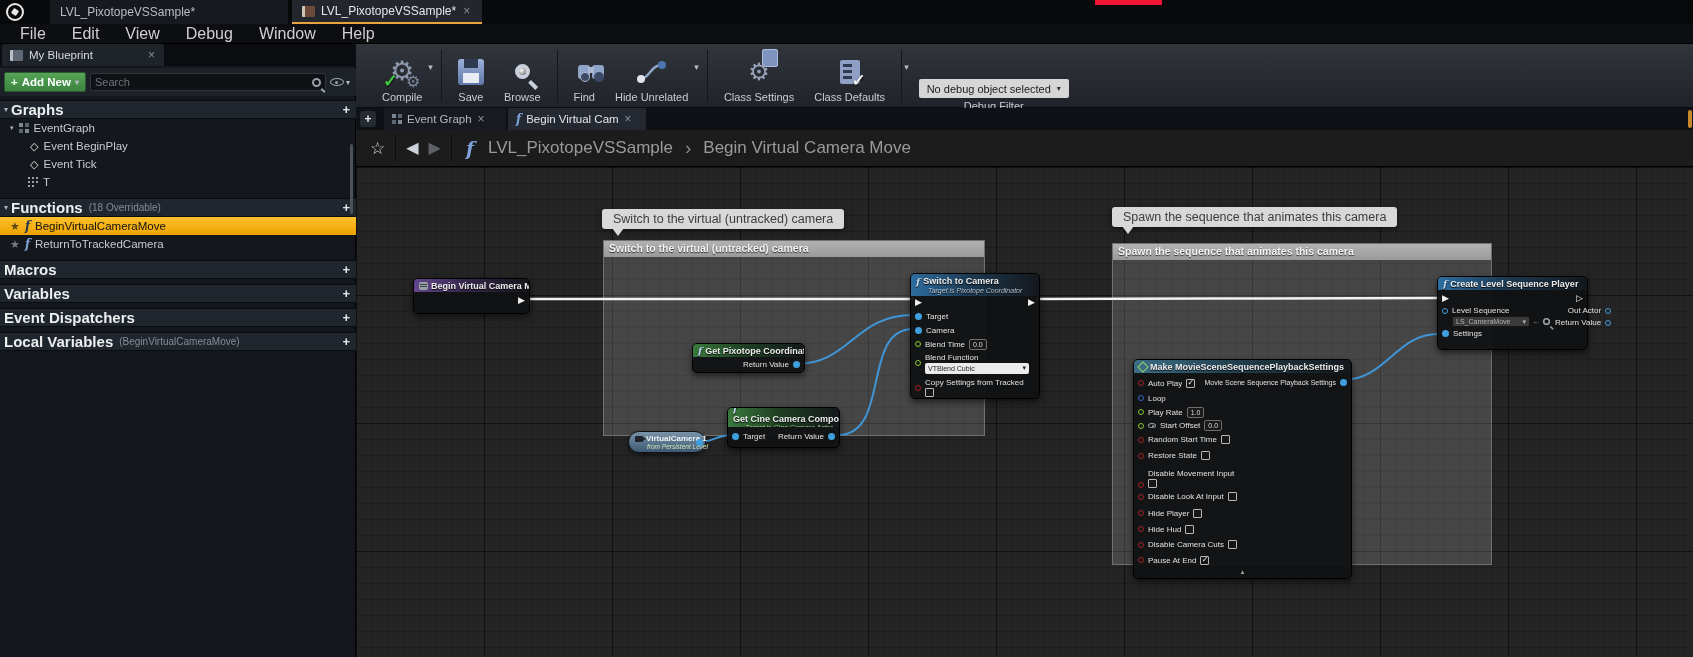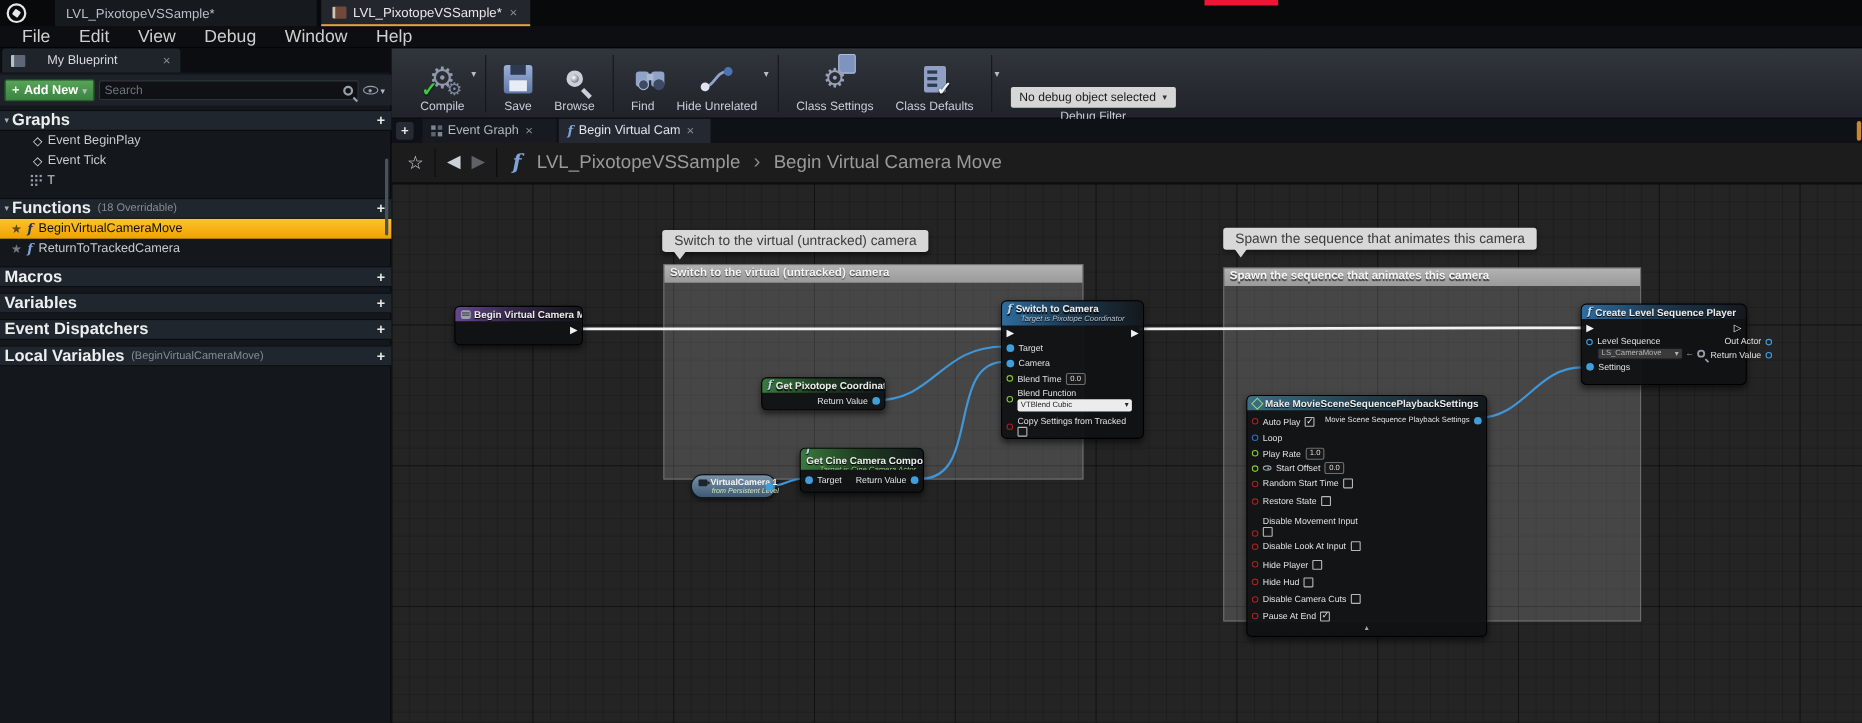--- a/index.html
+++ b/index.html
@@ -23,7 +23,7 @@
   
   #sidebar{left:0;top:44px;width:356px;height:613px;background:#14171c;border-right:1px solid #000;}
   #sb-tabs{left:0;top:0;width:356px;height:22px;background:#0b0d10;}
-  #sb-tab{left:2px;top:0;height:22px;width:162px;background:#1f242b;border-radius:3px 3px 0 0;display:flex;align-items:center;gap:20px;padding:0 8px;font-size:11.5px;color:#d6d9dd;}
+  #sb-tab{left:2px;top:0;height:22px;width:162px;background:#1f242b;border-radius:3px 3px 0 0;display:flex;align-items:center;gap:6px;padding:0 8px;font-size:11.5px;color:#d6d9dd;}
   #sb-actions{left:0;top:24px;width:356px;height:28px;background:#1d2228;display:flex;align-items:center;padding:0 4px;gap:4px;}
   #addnew{display:flex;align-items:center;gap:4px;background:linear-gradient(#57a557,#3a8440);border:1px solid #2a5a2e;border-radius:2px;height:20px;padding:0 6px;font-size:11.5px;color:#fff;font-weight:bold;}
   #addnew .plus{color:#eaffea;font-weight:bold;}

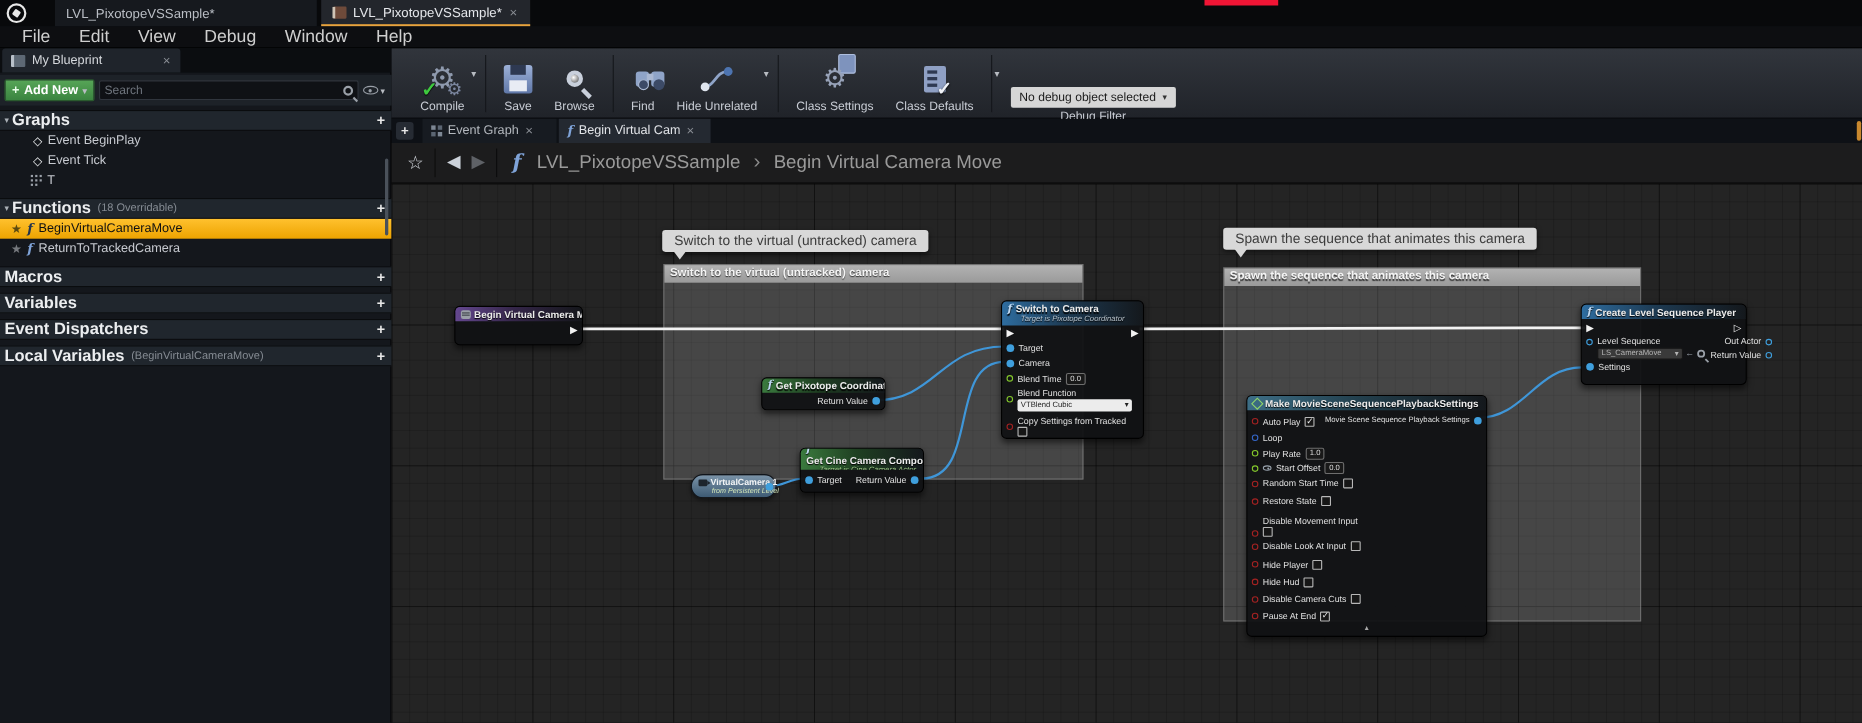--- a/index.html
+++ b/index.html
@@ -208,6 +208,11 @@
       <span class="t">Graphs</span>
       <span class="plusbtn">+</span>
     </div>
+    <div class="sb-row">
+      <span class="exp" style="font-size:7px;color:#aab0b6">▾</span>
+      <span class="sqgrid"></span>
+      <span>EventGraph</span>
+    </div>
     <div class="sb-row indent">
       <span class="diam">◇</span>
       <span>Event BeginPlay</span>

